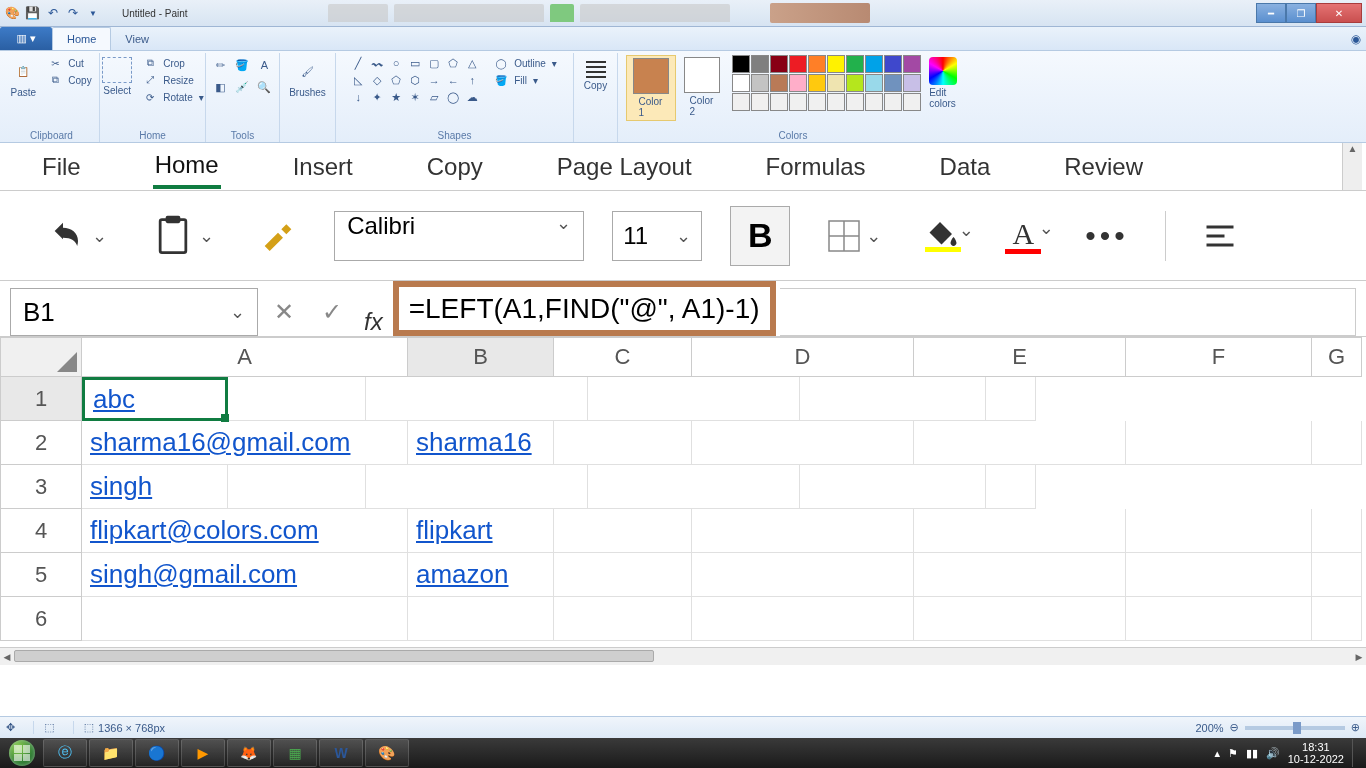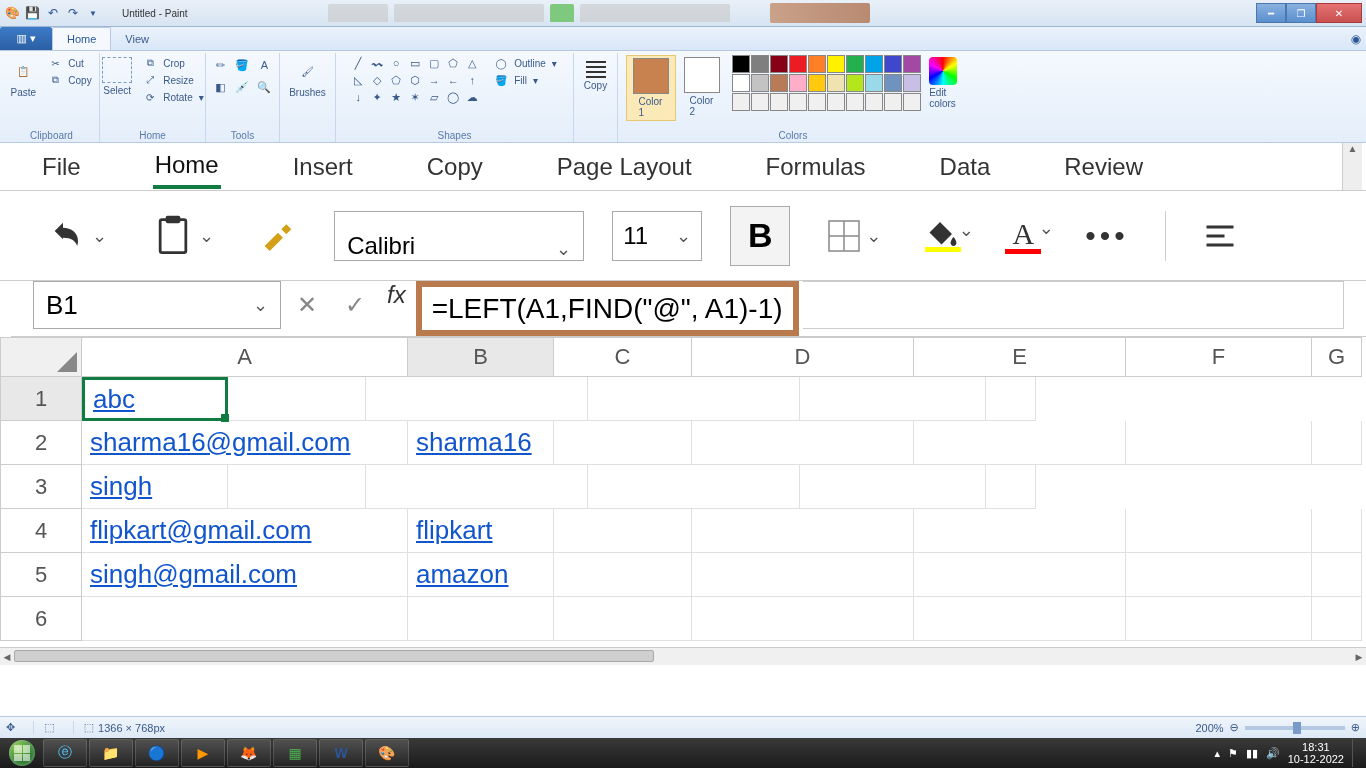--- a/index.html
+++ b/index.html
@@ -60,7 +60,7 @@
 .excel-toolbar { height: 90px; display: flex; align-items: center; padding: 0 40px; gap: 28px; border-bottom: 1px solid #ccc; }
 .et-btn { display: flex; align-items: center; gap: 4px; padding: 6px 8px; font-size: 26px; color: #333; }
 .et-bold { width: 60px; height: 60px; border: 1px solid #aaa; background: #f3f3f3; display: flex; align-items: center; justify-content: center; font-size: 34px; font-weight: bold; }
-.et-font { width: 250px; height: 50px; border: 1px solid #aaa; display: flex; align-items: flex-end; padding: 0 12px; font-size: 24px; }
+.et-font { width: 250px; height: 50px; border: 1px solid #aaa; display: flex; align-items: flex-start; padding: 0 12px; font-size: 24px; }
 .et-size { width: 90px; height: 50px; border: 1px solid #aaa; display: flex; align-items: center; padding: 0 10px; font-size: 24px; justify-content: space-between; }
 .chev { font-size: 18px; color: #555; }
 .underline-bar { height: 5px; width: 36px; margin-top: -2px; }

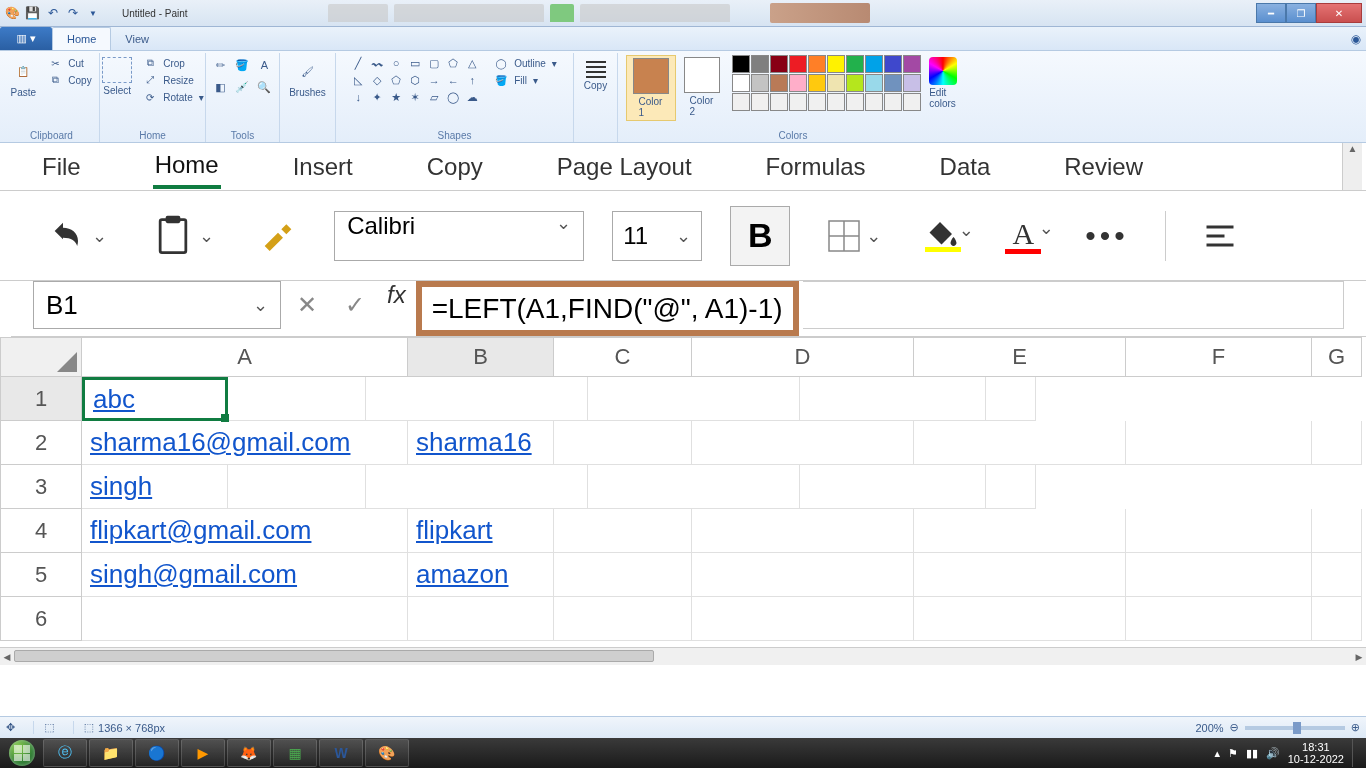--- a/index.html
+++ b/index.html
@@ -66,7 +66,7 @@
 .underline-bar { height: 5px; width: 36px; margin-top: -2px; }
 
 
-.namebar { height: 56px; display: flex; align-items: flex-start; padding: 0 22px; gap: 4px; border-bottom: 1px solid #ccc; margin-left: 11px; }
+.namebar { height: 56px; display: flex; align-items: flex-end; padding: 0 10px; gap: 4px; border-bottom: 1px solid #ccc; }
 .namebox { width: 248px; height: 48px; border: 1px solid #aaa; display: flex; align-items: center; padding: 0 12px; font-size: 26px; justify-content: space-between; }
 .fx-btn { width: 44px; height: 48px; display: flex; align-items: center; justify-content: center; font-size: 24px; color: #888; }
 .fx-label { font-style: italic; font-size: 24px; color: #333; margin: 0 6px; }

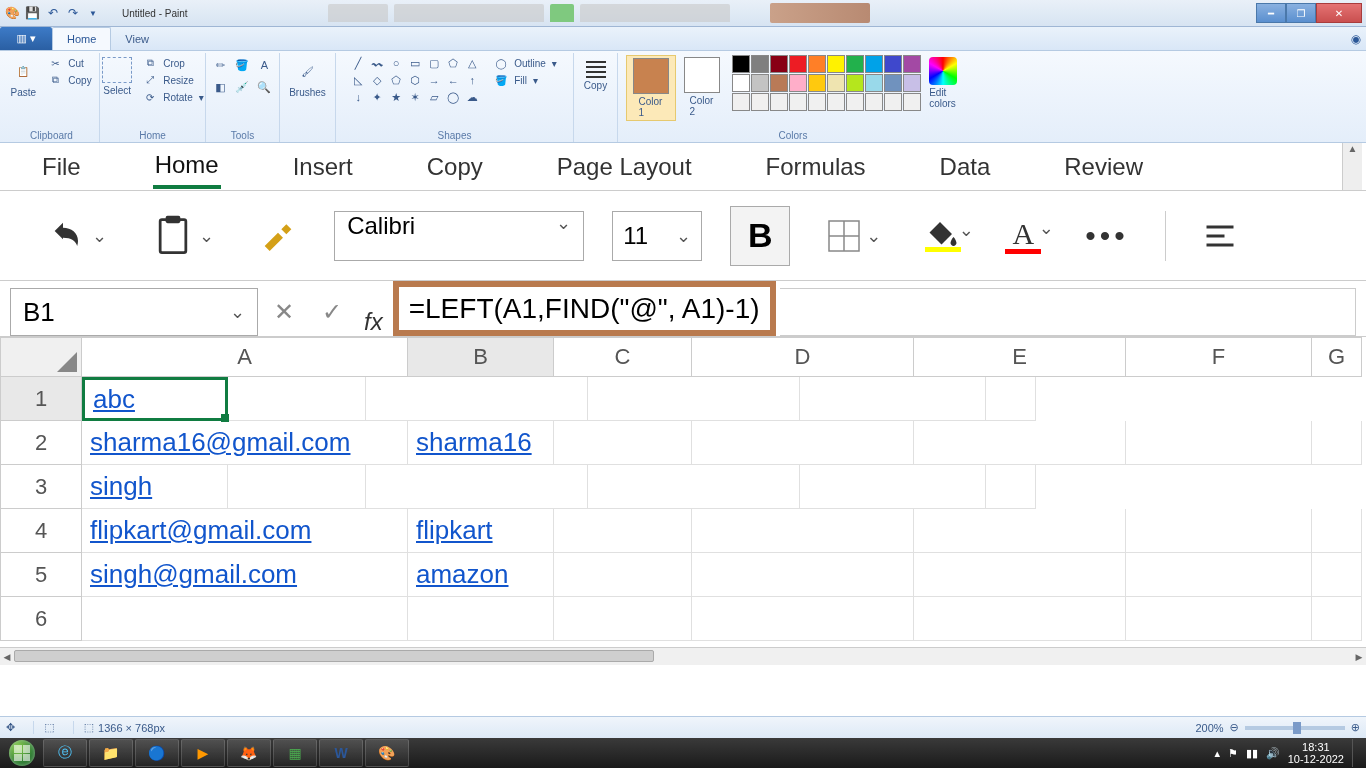--- a/index.html
+++ b/index.html
@@ -451,7 +451,7 @@
       <div class="gridrow">
         <div class="rowhead">4</div>
         <div class="cell cA">
-          <span class="link">flipkart@gmail.com</span>
+          <span class="link">flipkart@colors.com</span>
         </div>
         <div class="cell cB">
           <span class="link">flipkart</span>

